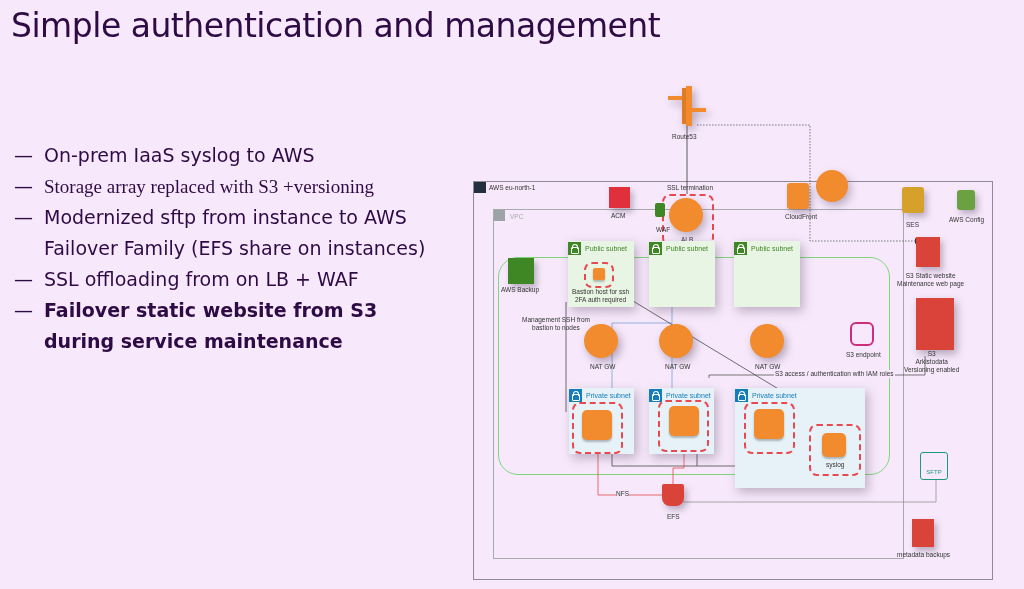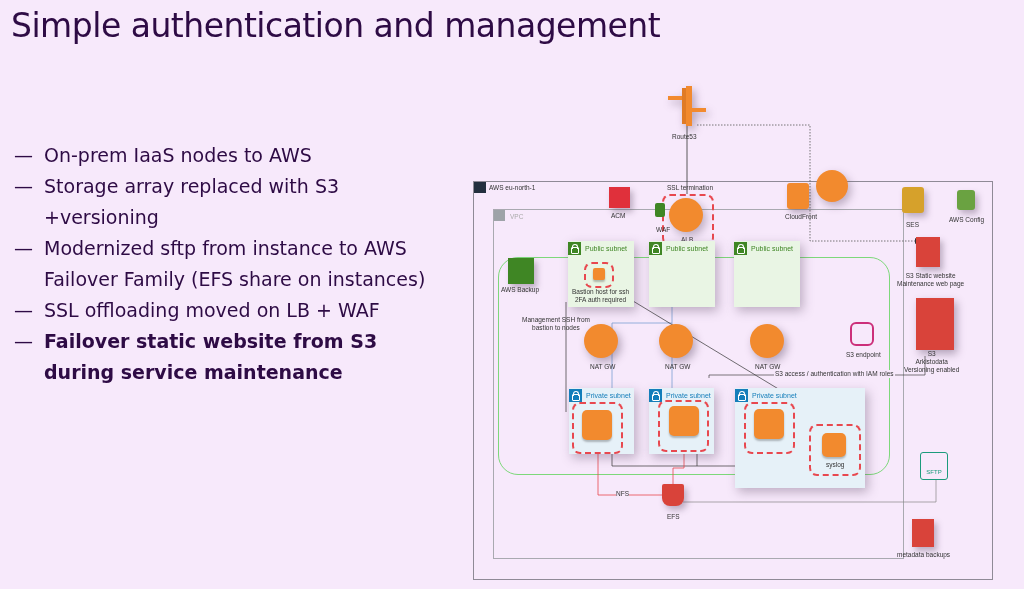--- a/index.html
+++ b/index.html
@@ -32,7 +32,7 @@
 <div class="bullets">
   <div class="bullet">
       <span class="dash">—</span>
-      <span class="txt">On-prem IaaS nodes to AWS</span>
+      <span class="txt">On-prem IaaS syslog to AWS</span>
     </div>
   <div class="bullet">
       <span class="dash">—</span>

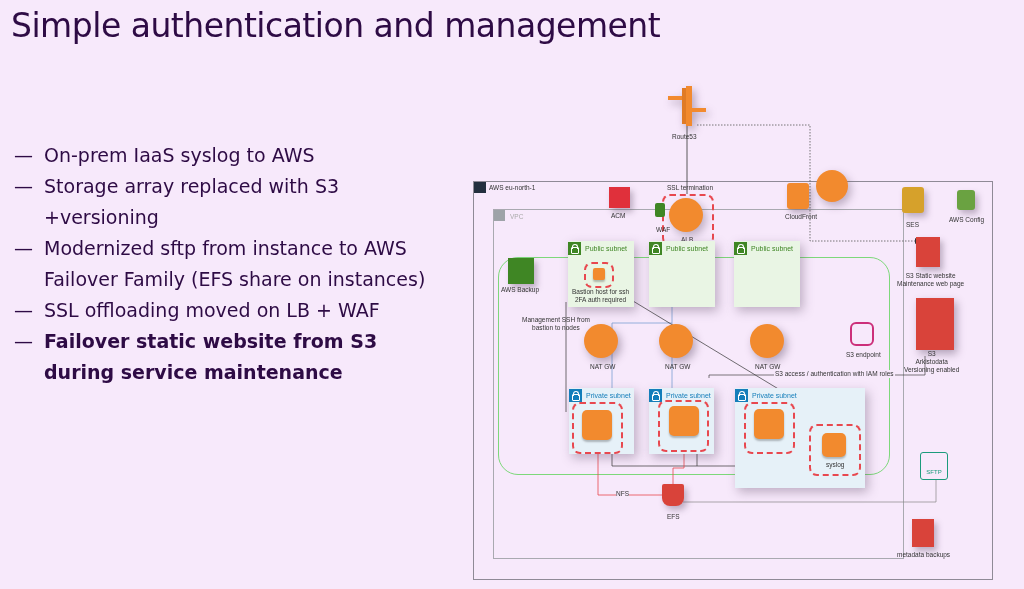--- a/index.html
+++ b/index.html
@@ -36,7 +36,7 @@
     </div>
   <div class="bullet">
       <span class="dash">—</span>
-      <span class="txt" style="width:330px;display:block;max-width:330px;">Storage array replaced with S3 +versioning</span>
+      <span class="txt" style="width:330px;display:block;max-width:330px;font-family:Liberation Serif, serif;">Storage array replaced with S3 +versioning</span>
     </div>
   <div class="bullet">
       <span class="dash">—</span>

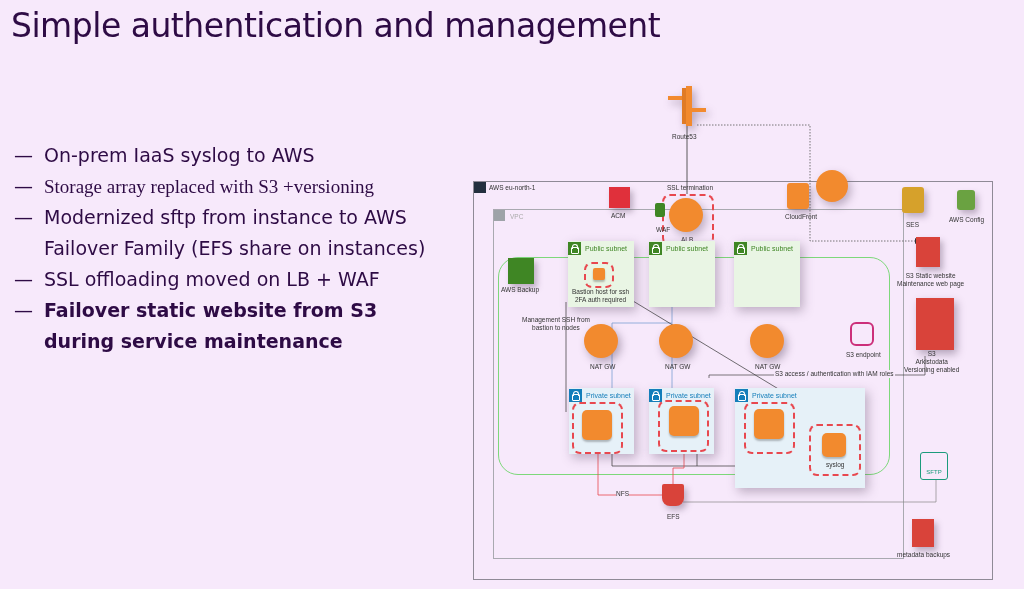--- a/index.html
+++ b/index.html
@@ -44,7 +44,7 @@
     </div>
   <div class="bullet">
       <span class="dash">—</span>
-      <span class="txt">SSL offloading moved on LB + WAF</span>
+      <span class="txt">SSL offloading from on LB + WAF</span>
     </div>
   <div class="bullet">
       <span class="dash">—</span>

